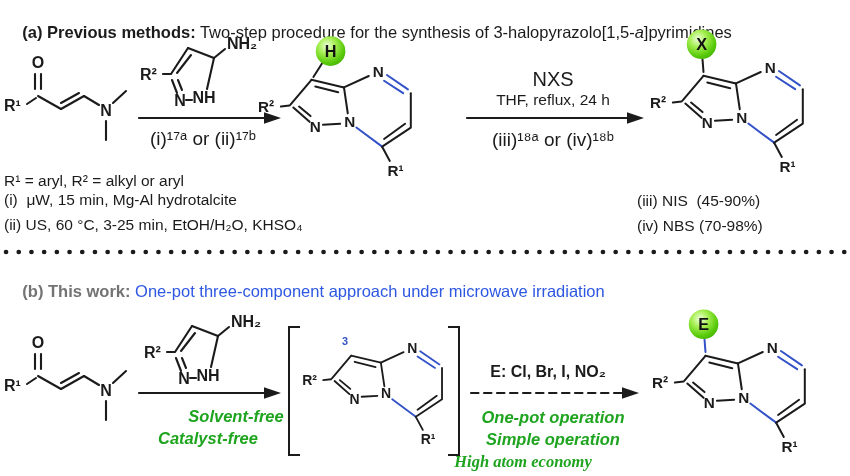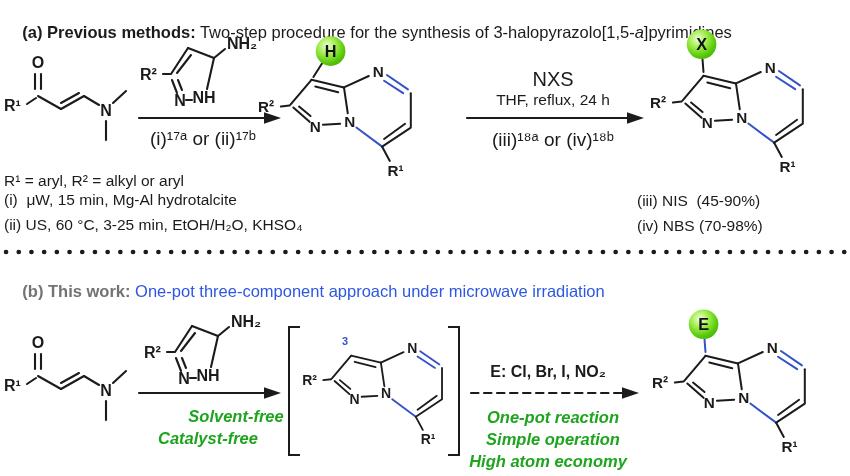--- a/index.html
+++ b/index.html
@@ -247,7 +247,7 @@
     <path class="bond" d="M3,11 L155,11" stroke-dasharray="7.5 5.5"></path>
     <polygon class="ahead" points="171,11 154,5.2 154,16.8"></polygon>
   </svg>
-  <div class="abs ctr gtxt" style="left:553px;top:408px;">One-pot reaction</div>
+  <div class="abs ctr gtxt" style="left:553px;top:408px;">One-pot operation</div>
   <div class="abs ctr gtxt" style="left:553px;top:430px;text-align:center;">Simple operation</div>
   <div class="abs ctr gtxt" style="left:548px;top:452px;">High atom economy</div>
 

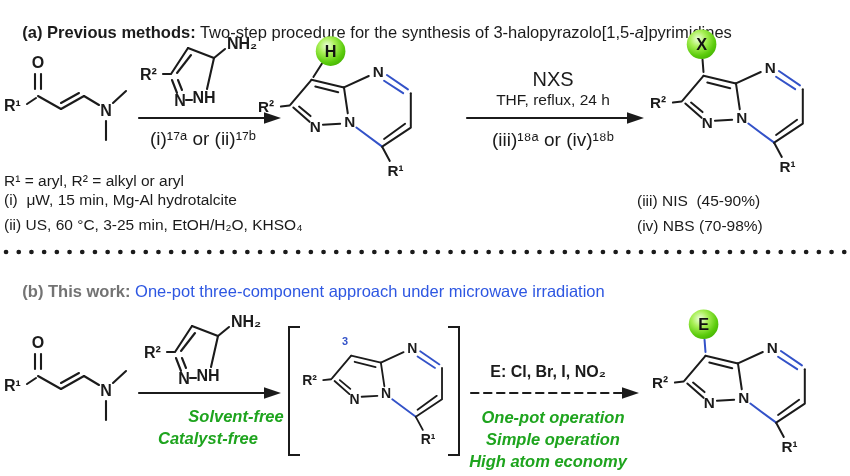--- a/index.html
+++ b/index.html
@@ -249,7 +249,7 @@
   </svg>
   <div class="abs ctr gtxt" style="left:553px;top:408px;">One-pot operation</div>
   <div class="abs ctr gtxt" style="left:553px;top:430px;text-align:center;">Simple operation</div>
-  <div class="abs ctr gtxt" style="left:548px;top:452px;">High atom economy</div>
+  <div class="abs ctr gtxt" style="left:523px;top:452px;font-family:Liberation Serif, serif;">High atom economy</div>
 
   <svg class="abs" style="left:652px;top:308px;" width="170" height="151" viewBox="0 0 178 158">
     <g>

